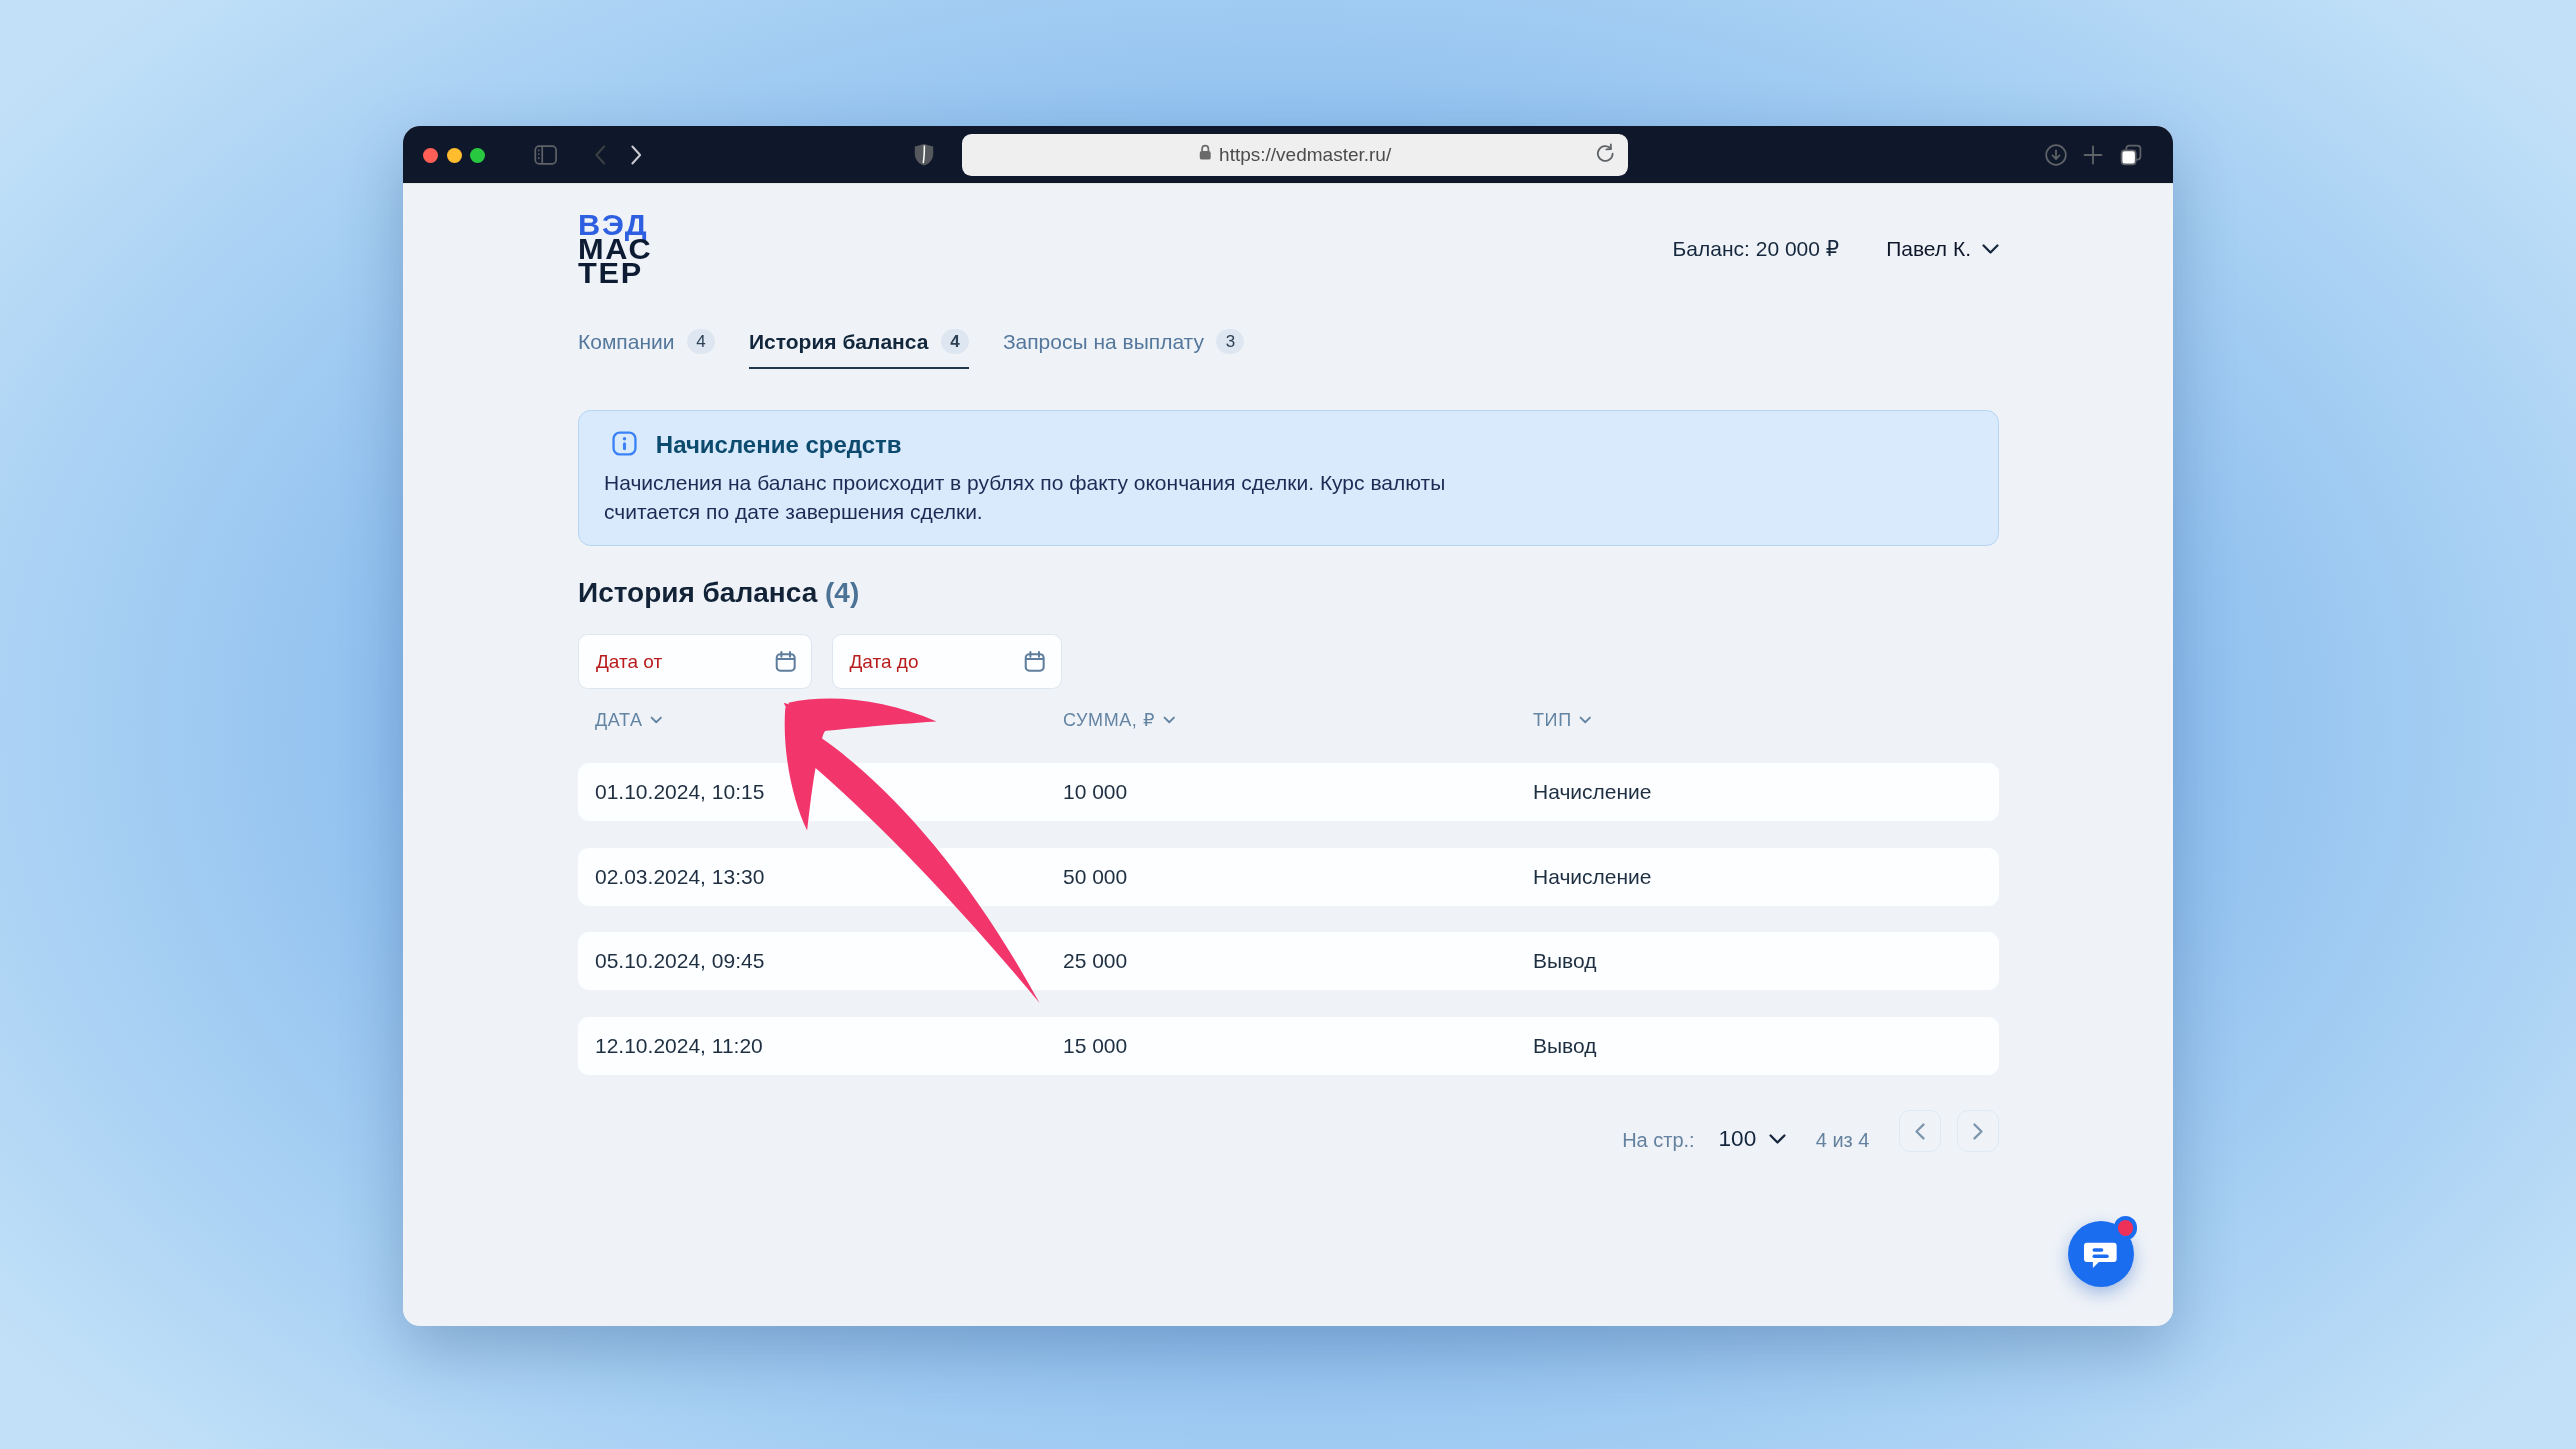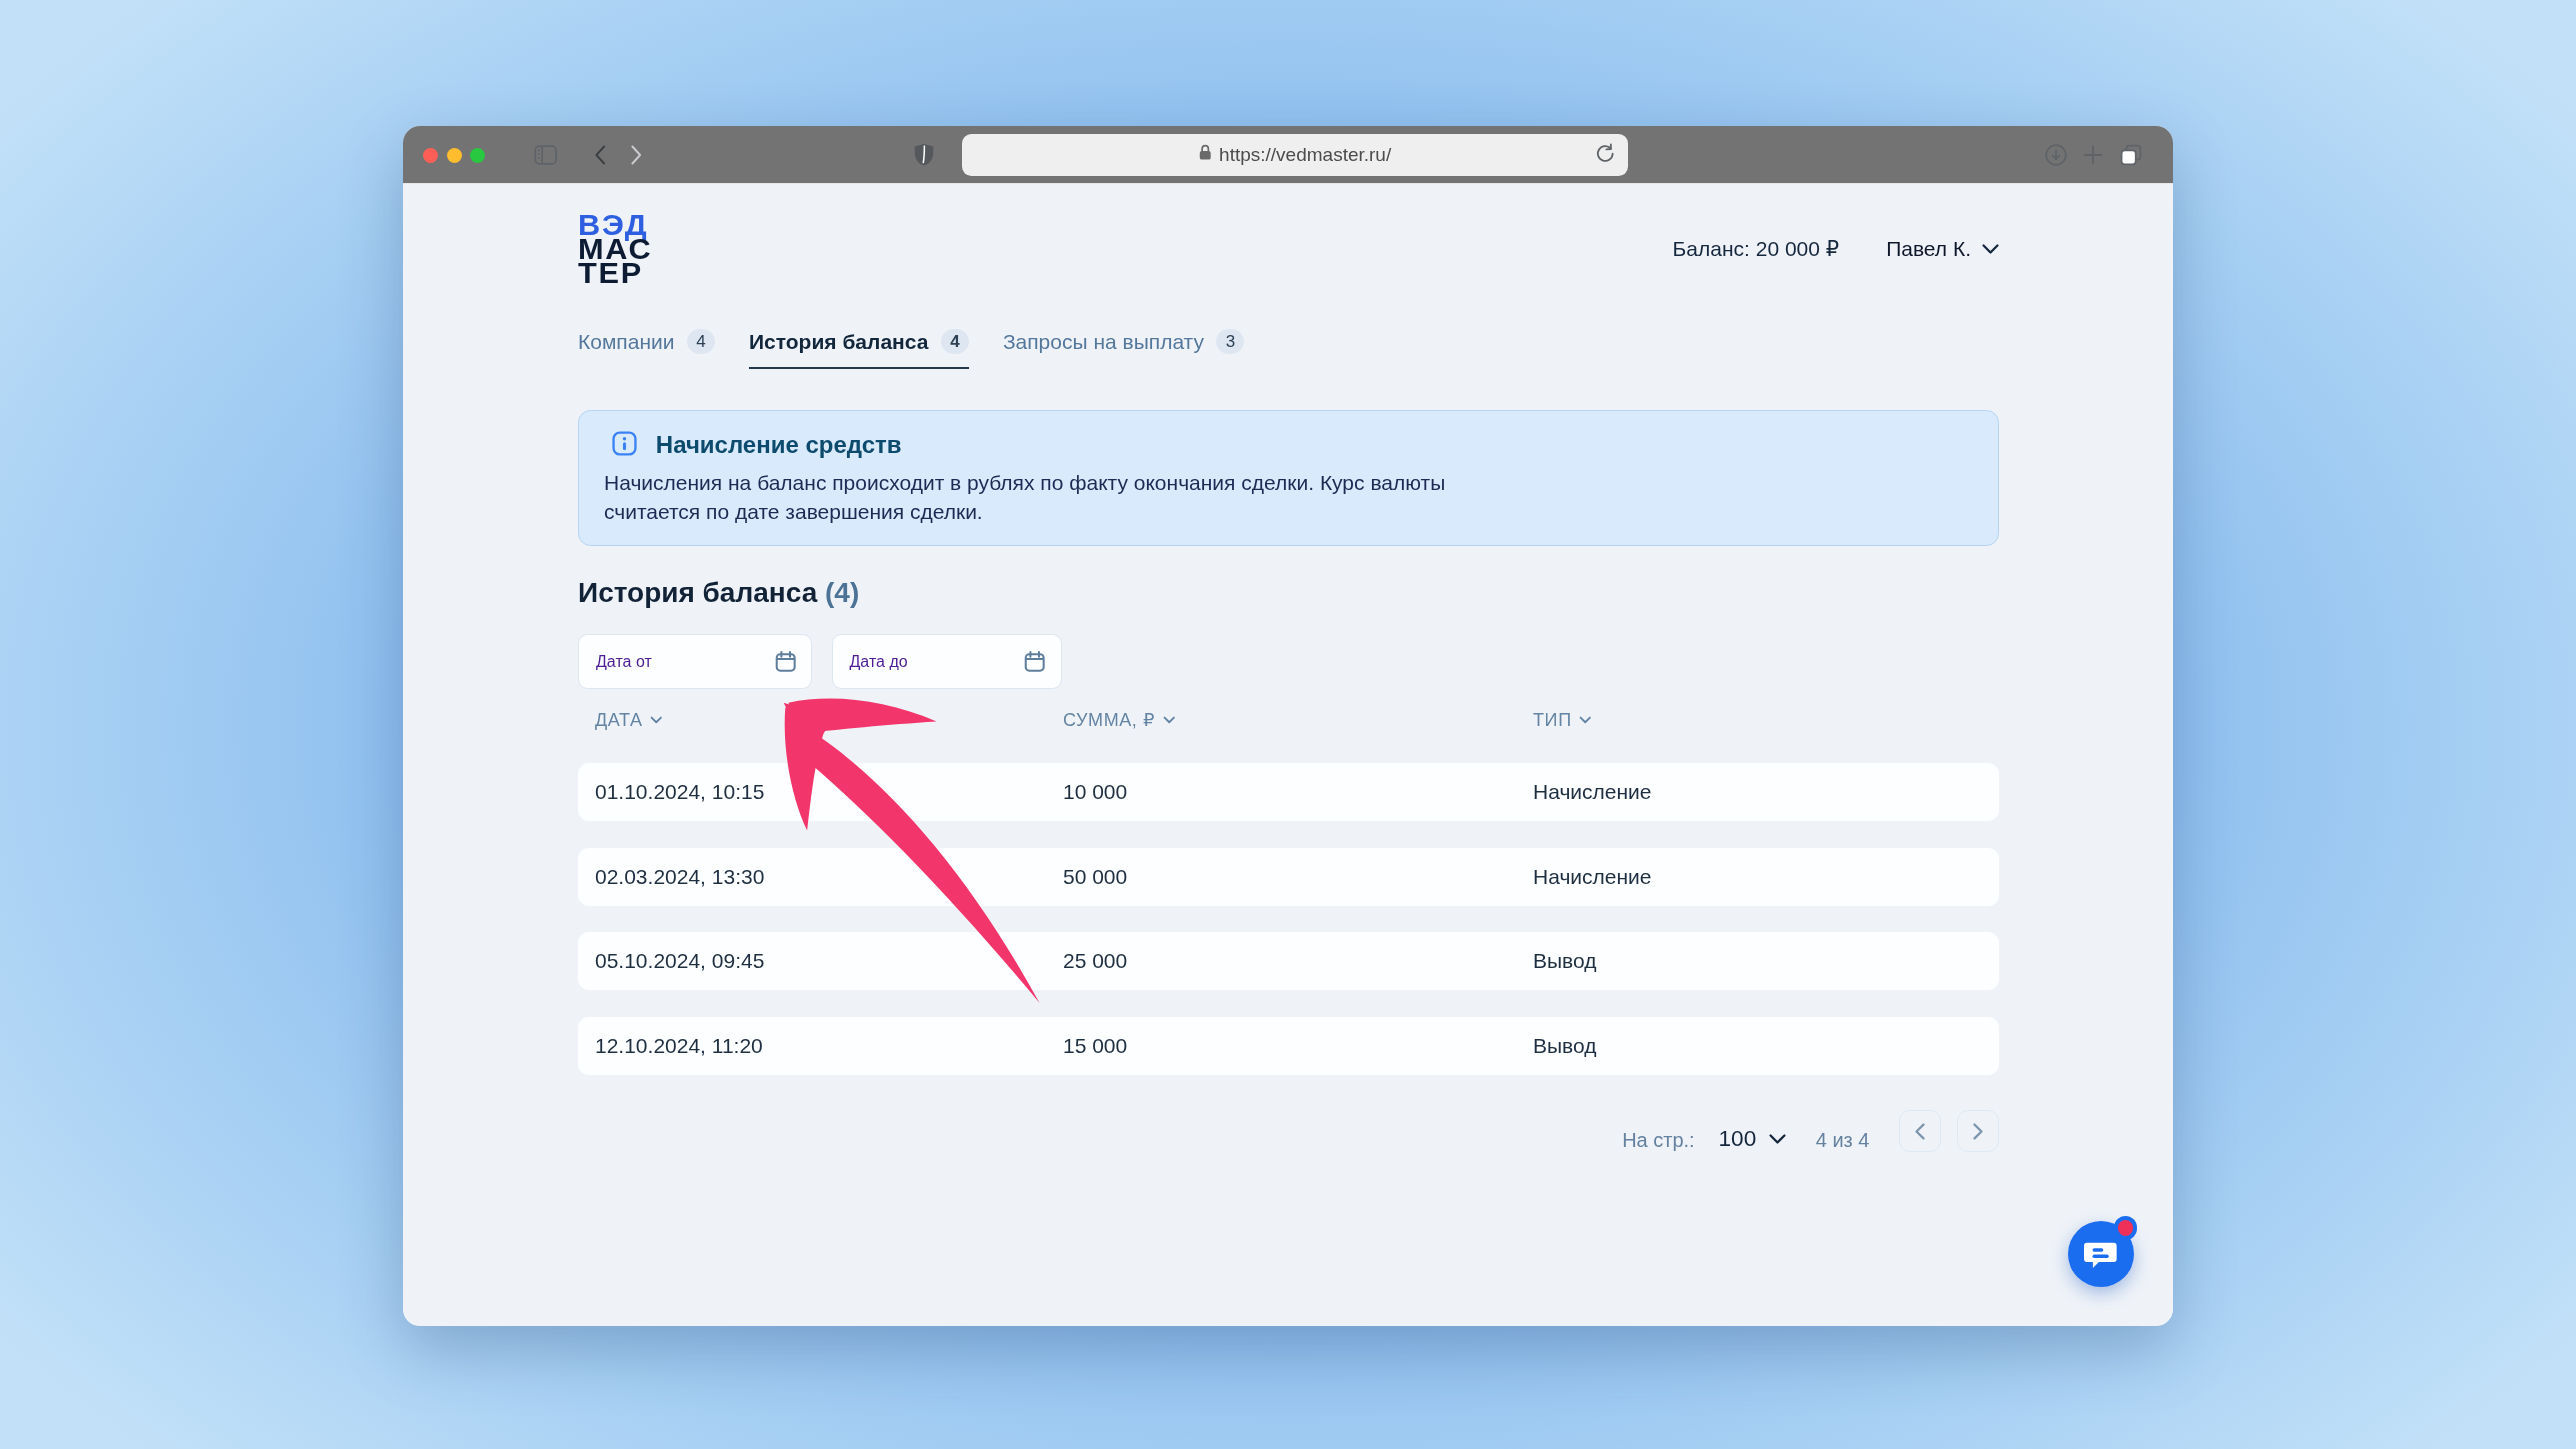--- a/index.html
+++ b/index.html
@@ -18,7 +18,7 @@
   }
   
   .toolbar {
-    position:relative; height:58px; background:#737373;
+    position:relative; height:58px; background:#0f172a;
     border-bottom:0.8px solid #e4e7ea;
   }
   .traffic { position:absolute; left:20px; top:0; height:58px; display:flex; align-items:center; gap:8.6px; }

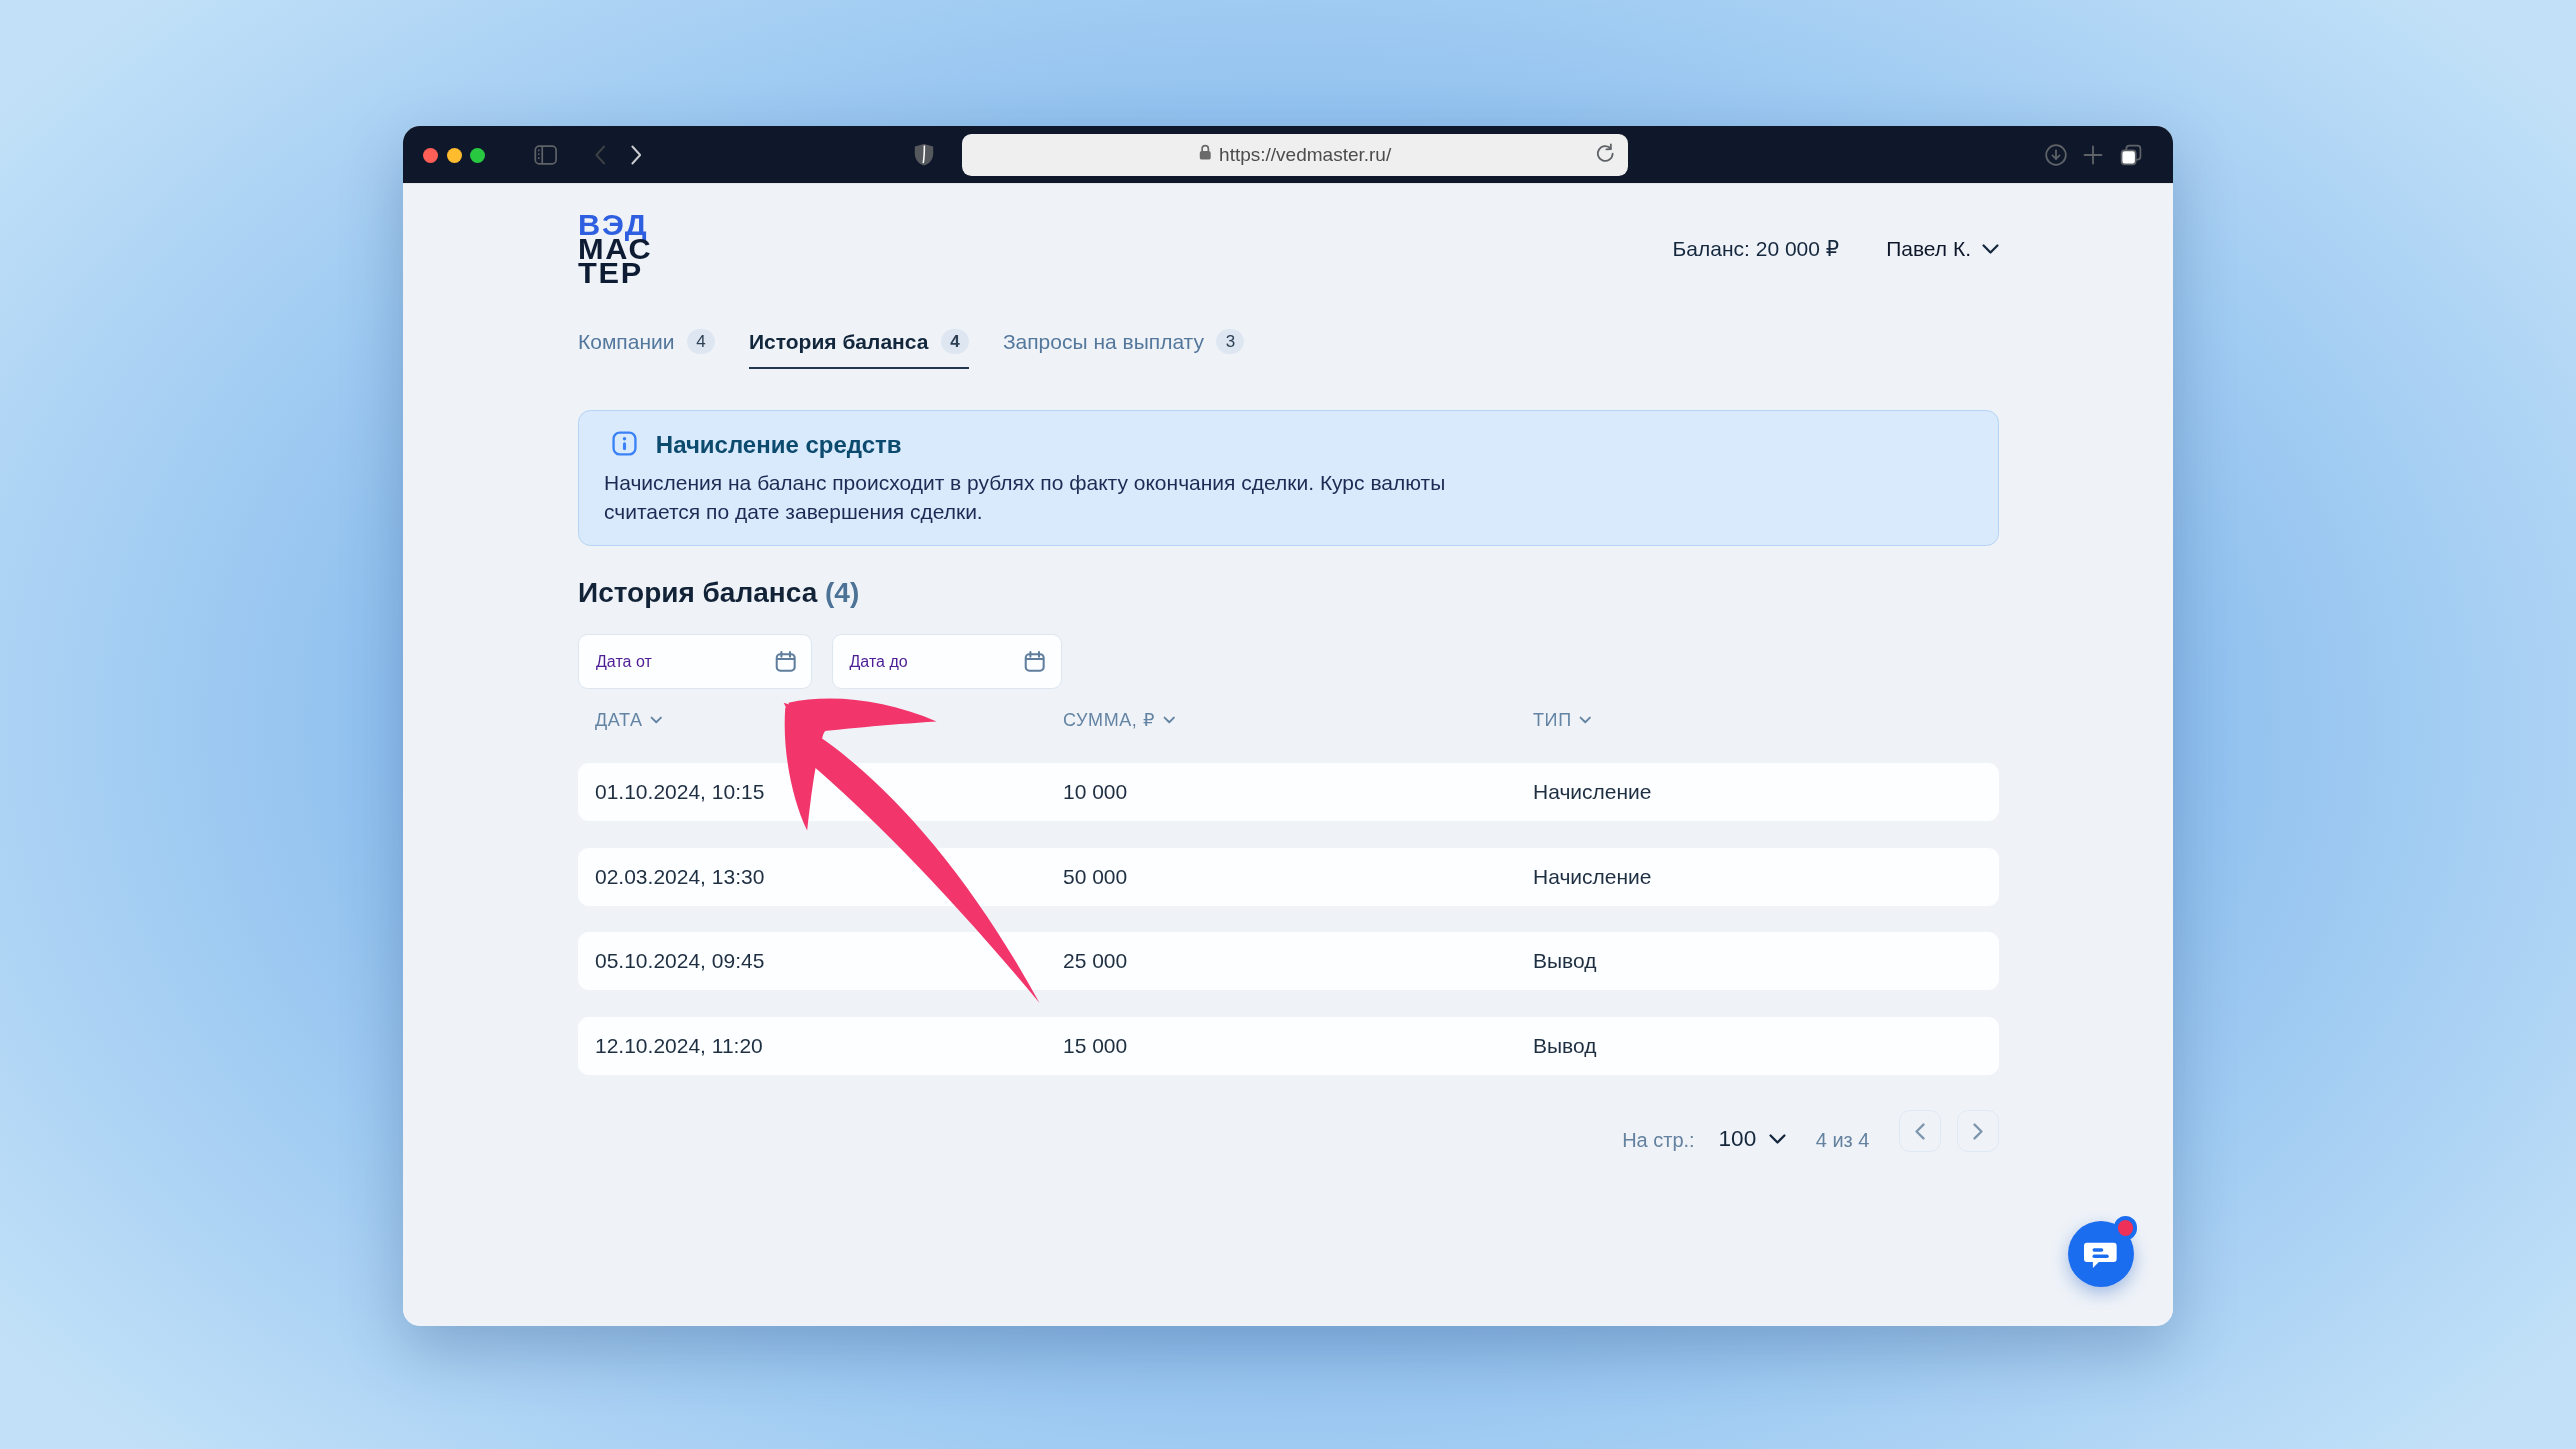--- a/index.html
+++ b/index.html
@@ -61,7 +61,7 @@
   .filters { top:450px; display:flex; gap:19.5px; }
   .date-input { width:234px; height:55px; background:#fdfeff; border:1.6px solid #dde6ef; border-radius:9.4px;
                 display:flex; align-items:center; justify-content:space-between; padding:0 14px 0 17px; cursor:text; }
-  .date-input .ph { color:#4c1d95; font-size:16px;text-align:center; }
+  .date-input .ph { color:#b91c1c; font-size:19px;text-align:center; }
   
   .thead { top:525px; width:1421px; display:grid; grid-template-columns:468px 470px 1fr; padding-left:17px; }
   .th { display:flex; align-items:center; gap:7.8px; font-size:18px; letter-spacing:0.6px;

